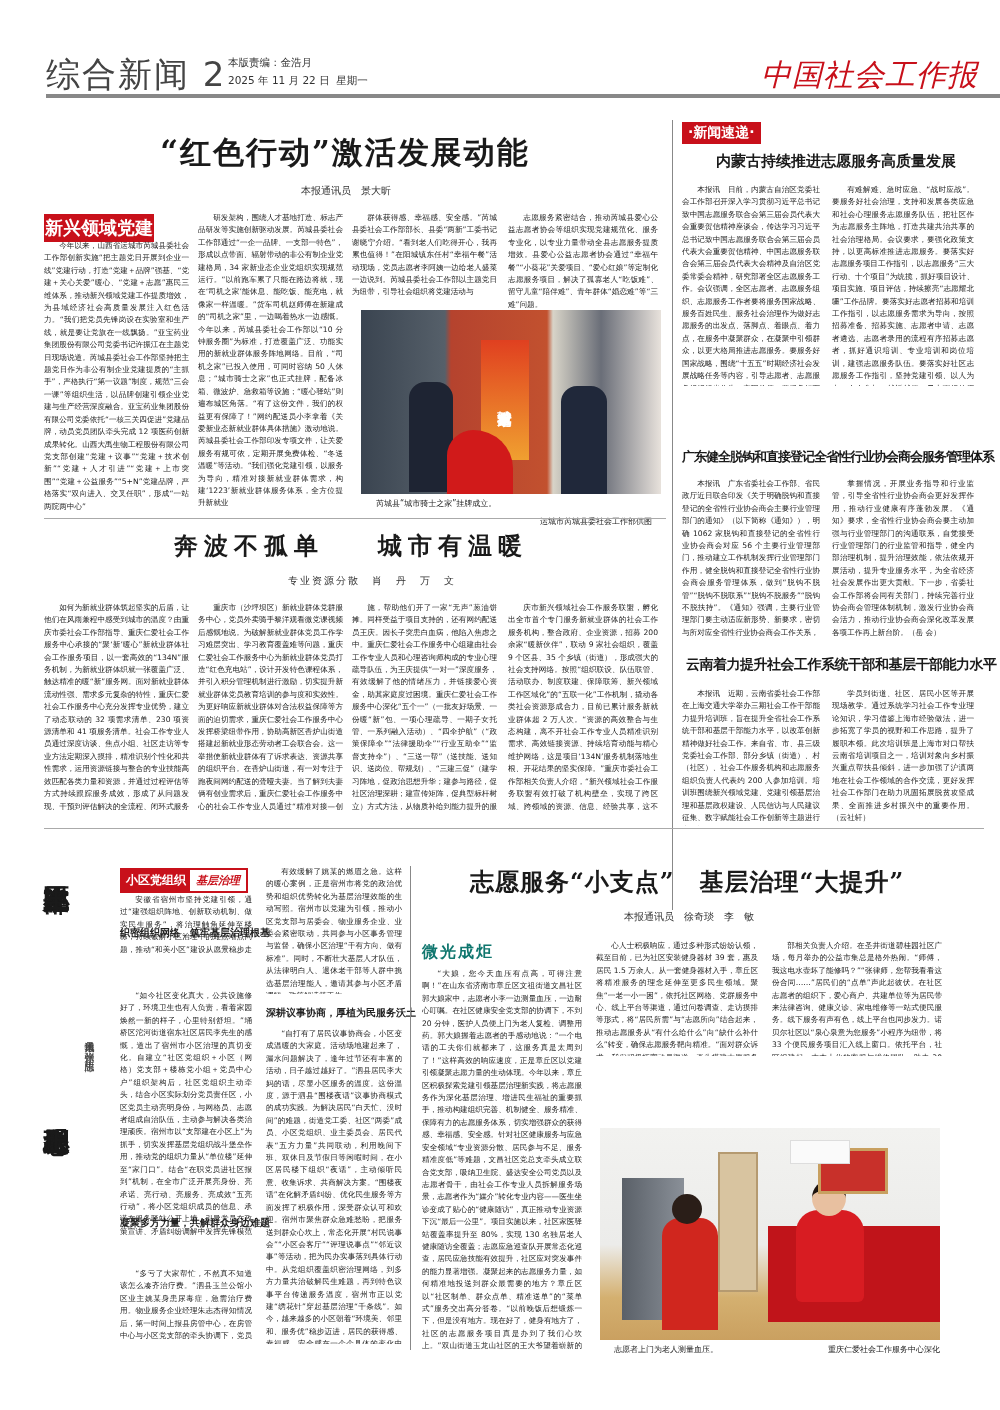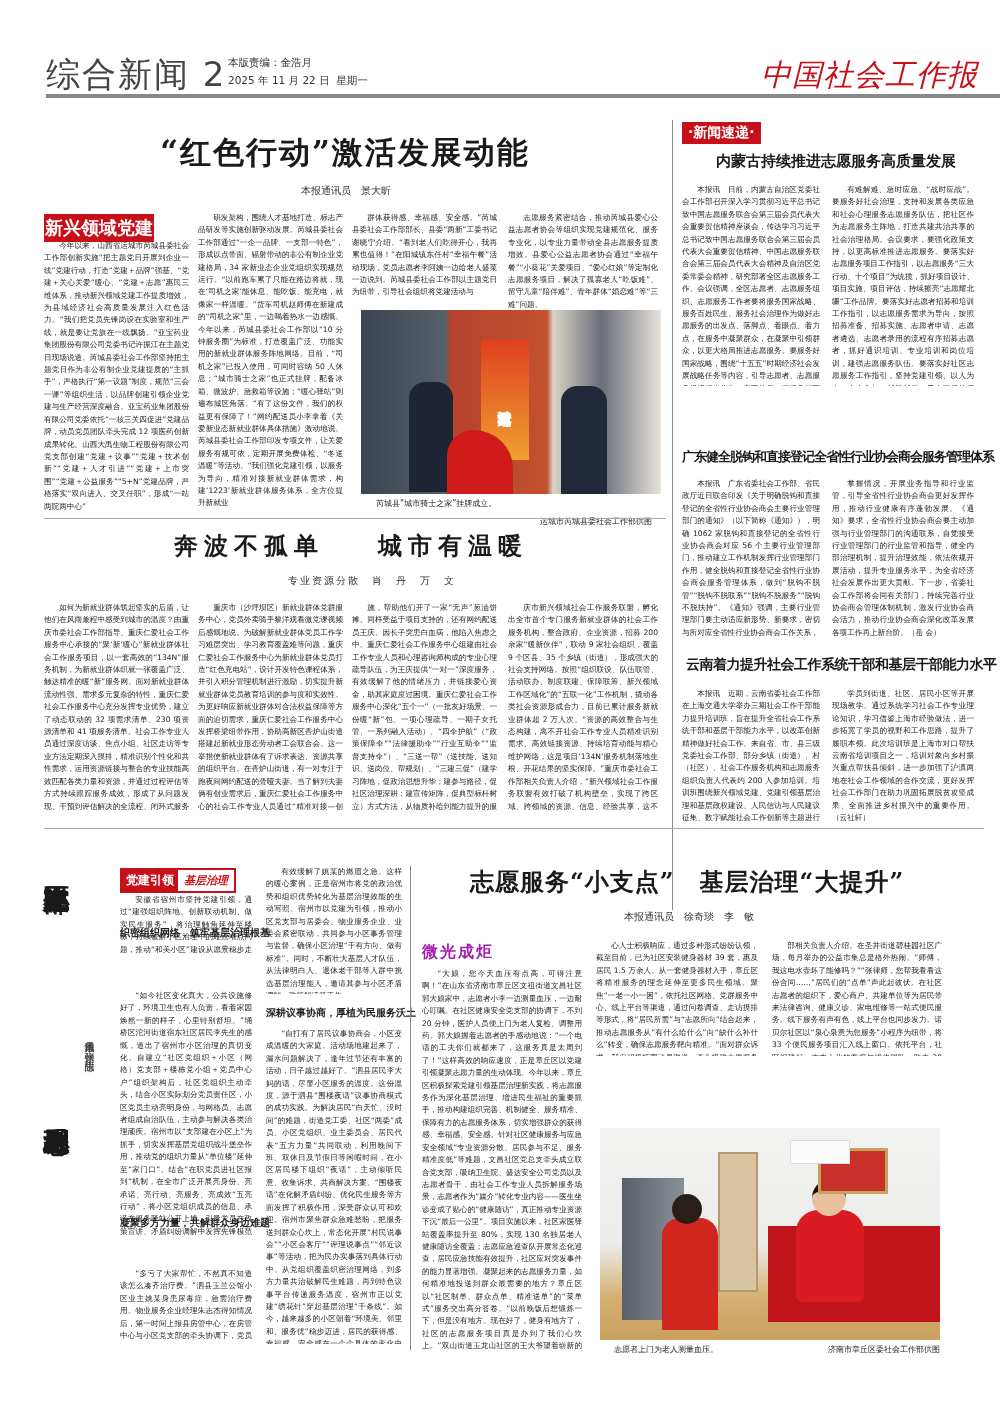--- a/index.html
+++ b/index.html
@@ -79,7 +79,7 @@
 <div class="abs" style="left:82px;top:1034px;width:14px;font-size:10px;color:#444;writing-mode:vertical-rl;line-height:14px">本报通讯员　张徐州　陈思雨</div>
 
 <div class="abs" style="left:120px;top:868px;border:2px solid #c8101a;display:flex">
-  <span style="background:#c8101a;color:#fff;font-weight:bold;font-size:12px;padding:2px 4px">党建引领</span>
+  <span style="background:#c8101a;color:#fff;font-weight:bold;font-size:12px;padding:2px 4px">小区党组织</span>
   <span style="color:#c8101a;font-family:'DejaVu Serif',serif;font-style:italic;font-weight:bold;font-size:11px;padding:3px 6px">基层治理</span>
 </div>
 <div class="abs col" style="left:120px;top:894px;width:132px;height:62px">安徽省宿州市坚持党建引领，通过“建强组织阵地、创新联动机制、做实民生服务”，将治理触角延伸至楼栋，持续破解小区治理中的难点堵点问题，推动“和美小区”建设从愿景稳步走向实景。</div>

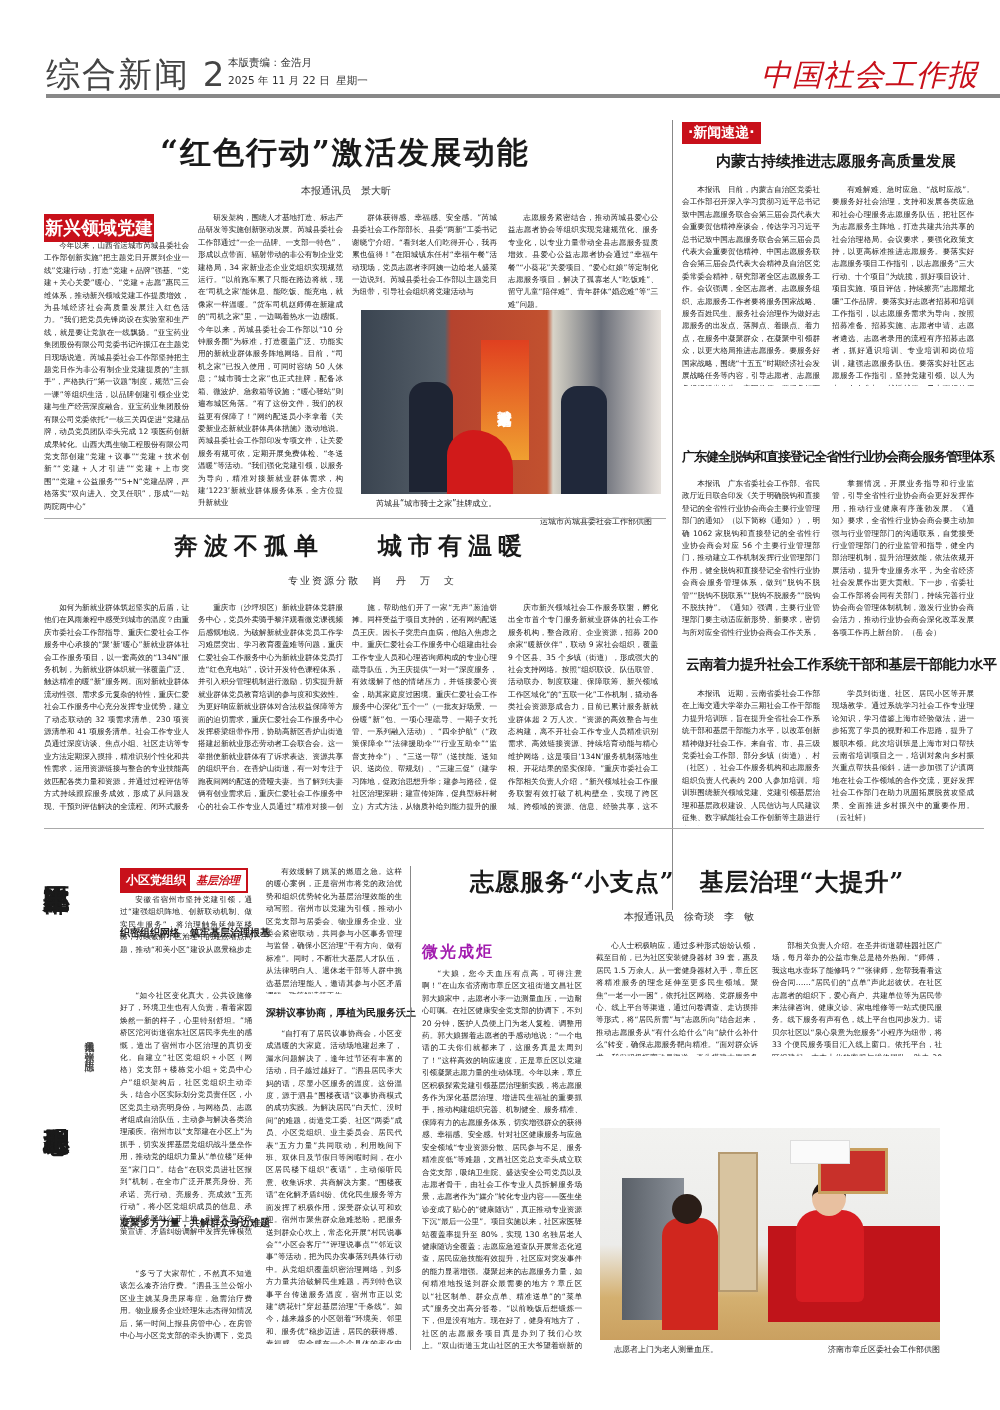--- a/index.html
+++ b/index.html
@@ -96,7 +96,7 @@
 
 <div class="abs h-serif" style="left:470px;top:866px;font-size:24px;letter-spacing:1px;white-space:nowrap">志愿服务“小支点”　基层治理“大提升”</div>
 <div class="abs byline" style="left:624px;top:910px">本报通讯员　徐奇琰　李　敏</div>
-<div class="abs" style="left:422px;top:942px;color:#a21caf;font-weight:bold;font-size:16px;letter-spacing:2px">微光成炬</div>
+<div class="abs" style="left:422px;top:942px;color:#0f766e;font-weight:bold;font-size:16px;letter-spacing:2px">微光成炬</div>
 <div class="abs col" style="left:422px;top:968px;width:160px;height:382px">“大娘，您今天血压有点高，可得注意啊！”在山东省济南市章丘区文祖街道文昌社区郭大娘家中，志愿者小李一边测量血压，一边耐心叮嘱。在社区健康安全党支部的协调下，不到 20 分钟，医护人员便上门为老人复检、调整用药。郭大娘握着志愿者的手感动地说：“一个电话的工夫你们就都来了，这服务真是太周到了！”这样高效的响应速度，正是章丘区以党建引领凝聚志愿力量的生动体现。今年以来，章丘区积极探索党建引领基层治理新实践，将志愿服务作为深化基层治理、增进民生福祉的重要抓手，推动构建组织完善、机制健全、服务精准、保障有力的志愿服务体系，切实增强群众的获得感、幸福感、安全感。针对社区健康服务与应急安全领域“专业资源分散、居民参与不足、服务精准度低”等难题，文昌社区党总支牵头成立联合党支部，吸纳卫生院、盛达安全公司党员以及志愿者骨干，由社会工作专业人员拆解服务场景，志愿者作为“媒介”转化专业内容——医生坐诊变成了贴心的“健康随访”，真正推动专业资源下沉“最后一公里”。项目实施以来，社区家医驿站覆盖率提升至 80%，实现 130 名独居老人健康随访全覆盖；志愿应急巡查队开展常态化巡查，居民应急技能有效提升，社区应对突发事件的能力显著增强。凝聚起来的志愿服务力量，如何精准地投送到群众最需要的地方？章丘区以“社区制单、群众点单、精准送单”的“菜单式”服务交出高分答卷。“以前晚饭后想锻炼一下，但是没有地方。现在好了，健身有地方了，社区的志愿服务项目真是办到了我们心坎上。”双山街道玉龙山社区的王大爷望着崭新的健身器材感叹道。这些改变，源于居民随口提起的“牢骚话”，社区迅速响应，居民心声很快被精准转化为“邻安颐健·暖春健行”等 17 个志愿服务项目。辖区爱心企业、爱</div>
 <div class="abs col" style="left:596px;top:940px;width:162px;height:116px">心人士积极响应，通过多种形式纷纷认领，截至目前，已为社区安装健身器材 39 套，惠及居民 1.5 万余人。从一套健身器材入手，章丘区将精准服务的理念延伸至更多民生领域。聚焦“一老一小一困”，依托社区网格、党群服务中心、线上平台等渠道，通过问卷调查、走访摸排等形式，将“居民所需”与“志愿所向”结合起来，推动志愿服务从“有什么给什么”向“缺什么补什么”转变，确保志愿服务靶向精准。“面对群众诉求，我们积极拓宽动员渠道，牵头搭建志愿服务项目库、发布志愿服务资源清单，系统推动政府、企业、高校、社会组织等各方力量有效对接，通过项目认领、资金支持、技术赋能等方式参与进来，有效解决了以往资源分散、响应滞后、服务单一等问题。”章丘区委社会工作</div>
 <div class="abs col" style="left:772px;top:940px;width:170px;height:116px">部相关负责人介绍。在圣井街道碧桂园社区广场，每月举办的公益市集总是格外热闹。“师傅，我这电水壶坏了能修吗？”“张律师，您帮我看看这份合同……”居民们的“点单”声此起彼伏。在社区志愿者的组织下，爱心商户、共建单位等为居民带来法律咨询、健康义诊、家电维修等一站式便民服务。线下服务有声有色，线上平台也同步发力。诺贝尔社区以“泉心泉意为您服务”小程序为纽带，将 33 个便民服务项目汇入线上窗口。依托平台，社区组建起一支本土化的客服与维修团队，助力 30 余位居民实现再就业，这些居民又进一步成为社区的“民情探头”和志愿者骨干，谁家老人需要特别关照，哪个楼道有安全隐患，他们及时通过平台反馈给社区，形成志愿服务的良性循环。</div>

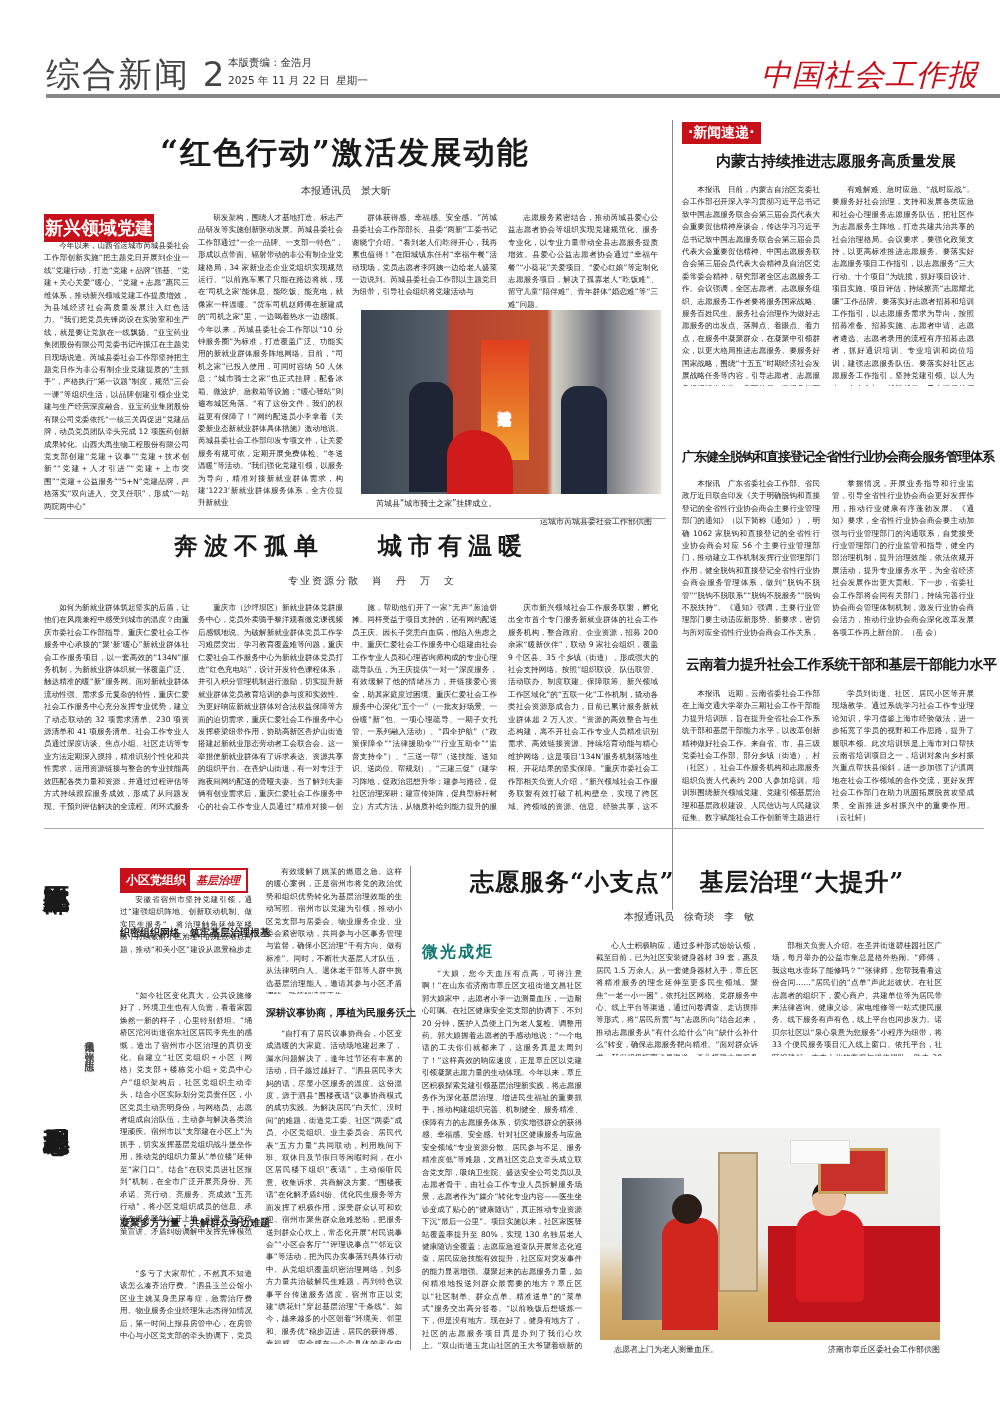--- a/index.html
+++ b/index.html
@@ -113,6 +113,6 @@
   <div class="abs" style="left:190px;top:12px;width:60px;height:24px;background:#fafafa;border:1px solid #ddd"></div>
 </div>
 <div class="abs caption" style="left:614px;top:1344px">志愿者上门为老人测量血压。</div>
-<div class="abs caption" style="left:820px;top:1344px;width:120px;text-align:right">济南市章丘区委社会工作部供图</div>
+<div class="abs caption" style="left:820px;top:1344px;width:120px;text-align:right">重庆仁爱社会工作服务中心深化</div>
 
 </body></html>

